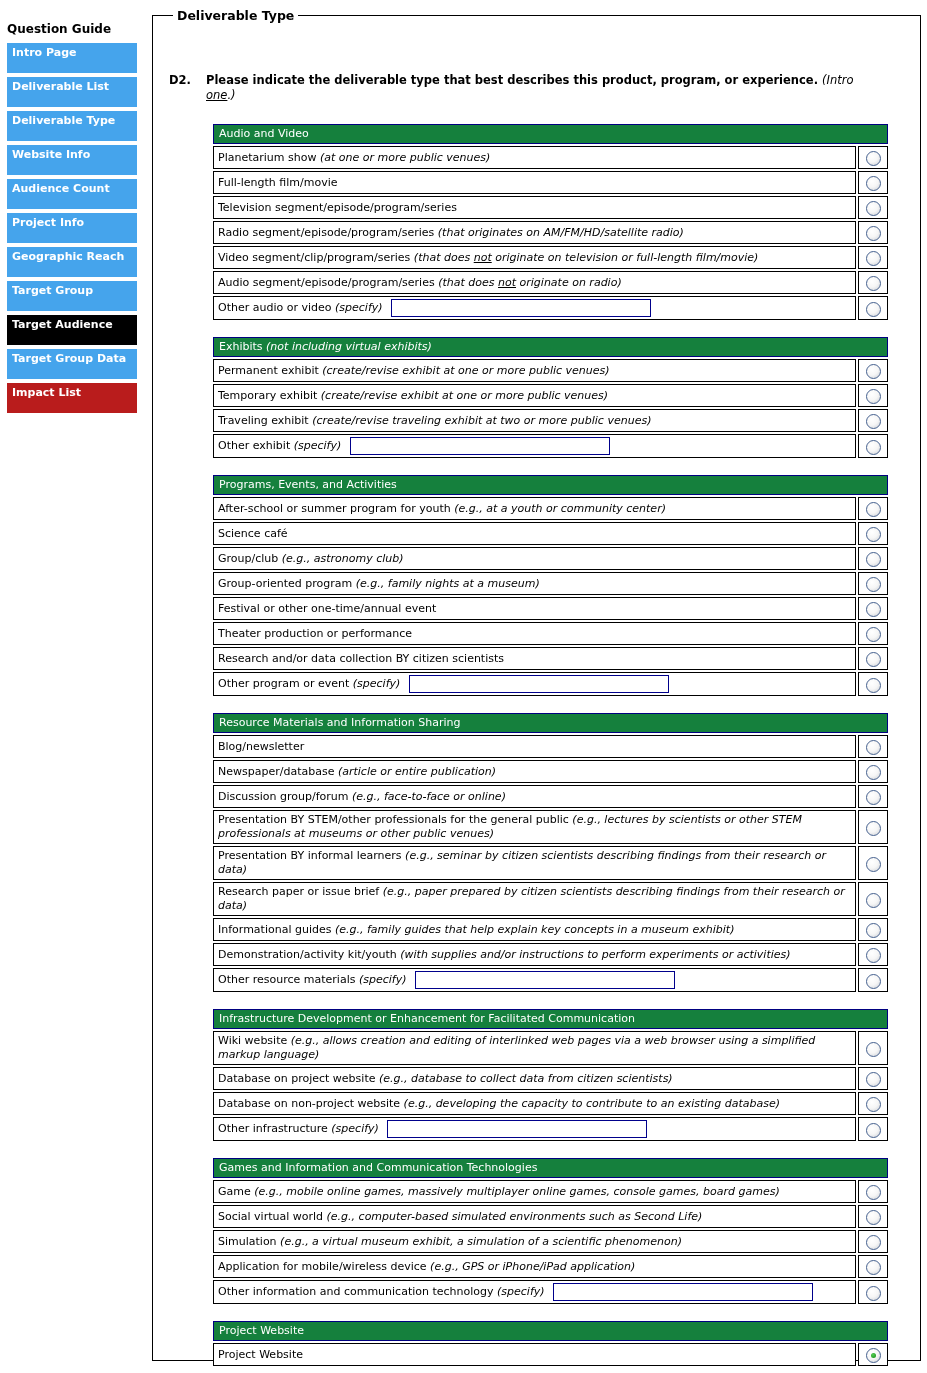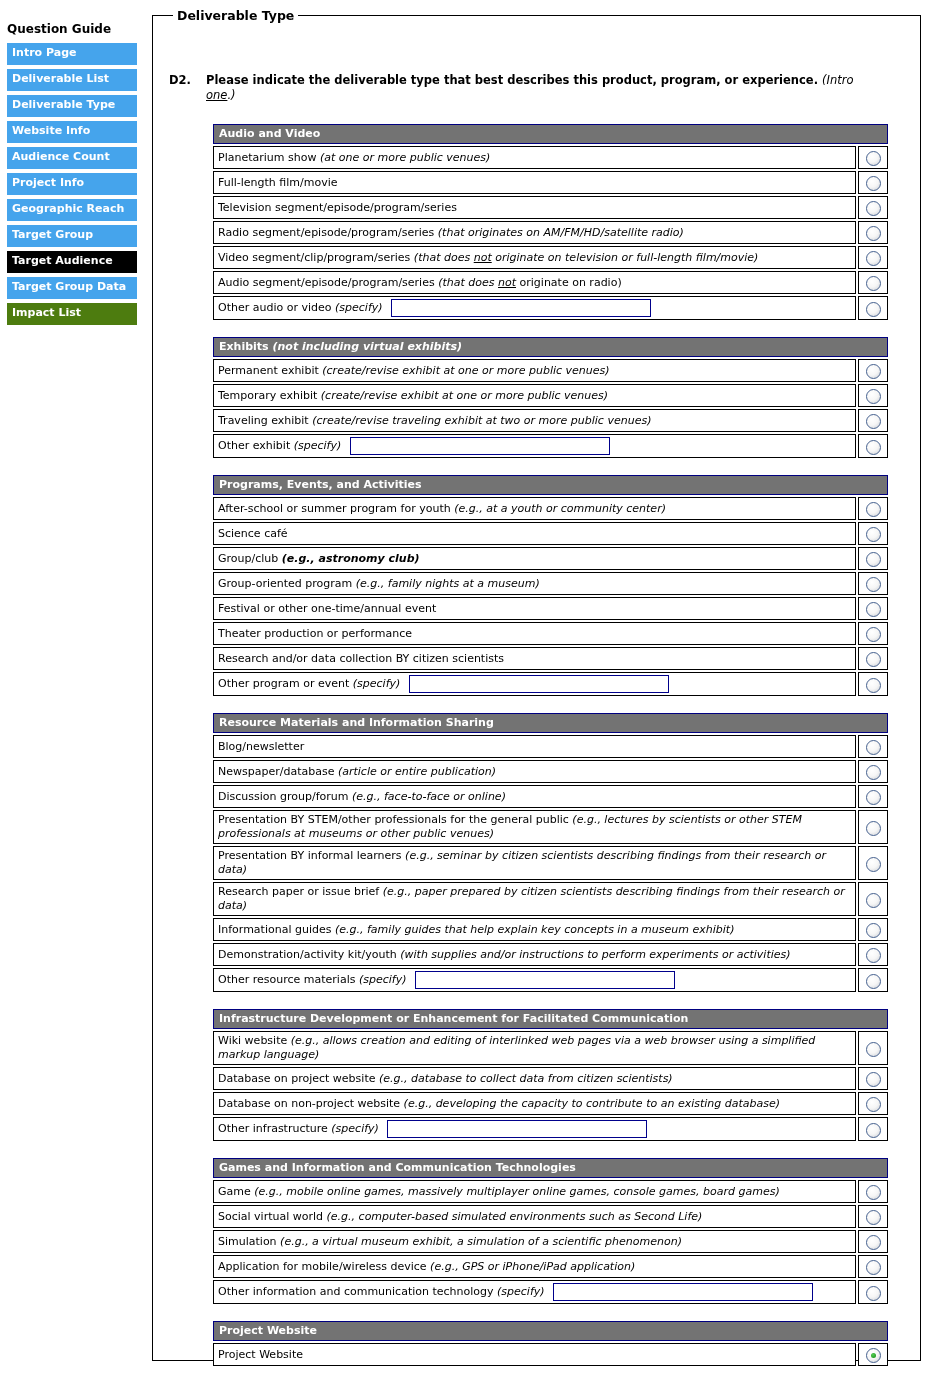--- a/index.html
+++ b/index.html
@@ -9,7 +9,7 @@
   
   .sidebar{position:absolute;left:7px;top:22px;width:130px;}
   .sb-title{font-weight:bold;font-size:12px;margin:0 0 7px 0;}
-  .nav-item{box-sizing:border-box;width:130px;height:22px;line-height:15px;
+  .nav-item{box-sizing:border-box;width:130px;height:30px;line-height:15px;
             padding:2px 0 2px 5px;margin-bottom:4px;background:#45A4EC;color:#fff;
             font-weight:bold;font-size:11px;cursor:pointer;}
   .nav-item.active{background:#000;}

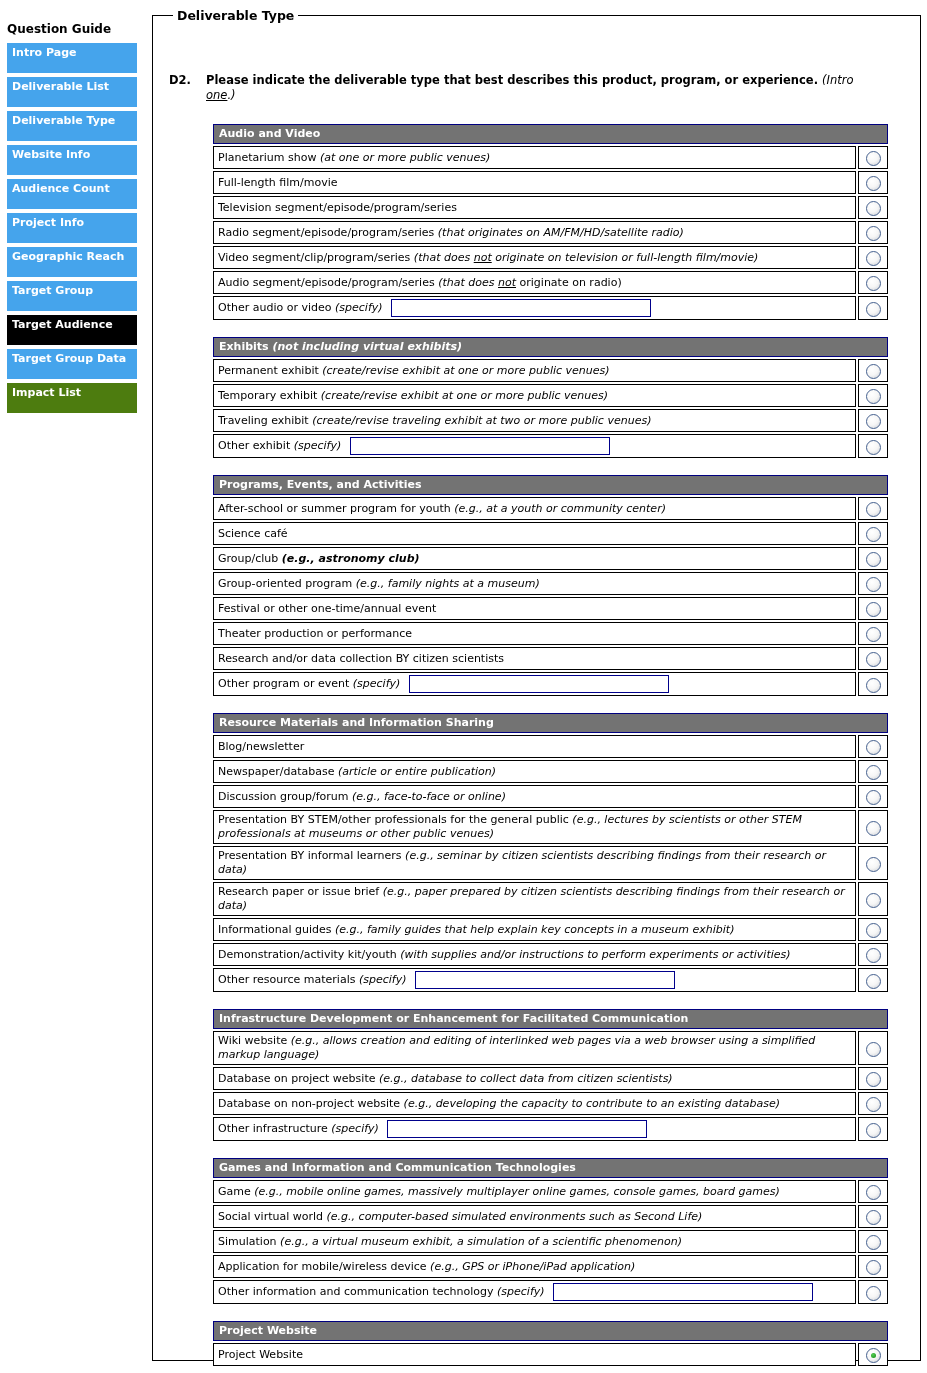--- a/index.html
+++ b/index.html
@@ -27,7 +27,7 @@
   .sections{margin:19px 0 0 42px;width:679px;}
   table.qtable{border-collapse:separate;border-spacing:2px;width:679px;
                margin:0 0 13px 0;padding:0;}
-  td.thead{background:#737373;color:#fff;font-weight:bold;font-size:11px;
+  td.thead{background:#15803d;color:#fff;font-weight:normal;font-size:11px;
            padding:2px 5px;border:1px solid #000080;line-height:14px;}
   td.lbl{border:1px solid #000;padding:2px 4px;font-size:11px;line-height:14px;
          background:#fff;}

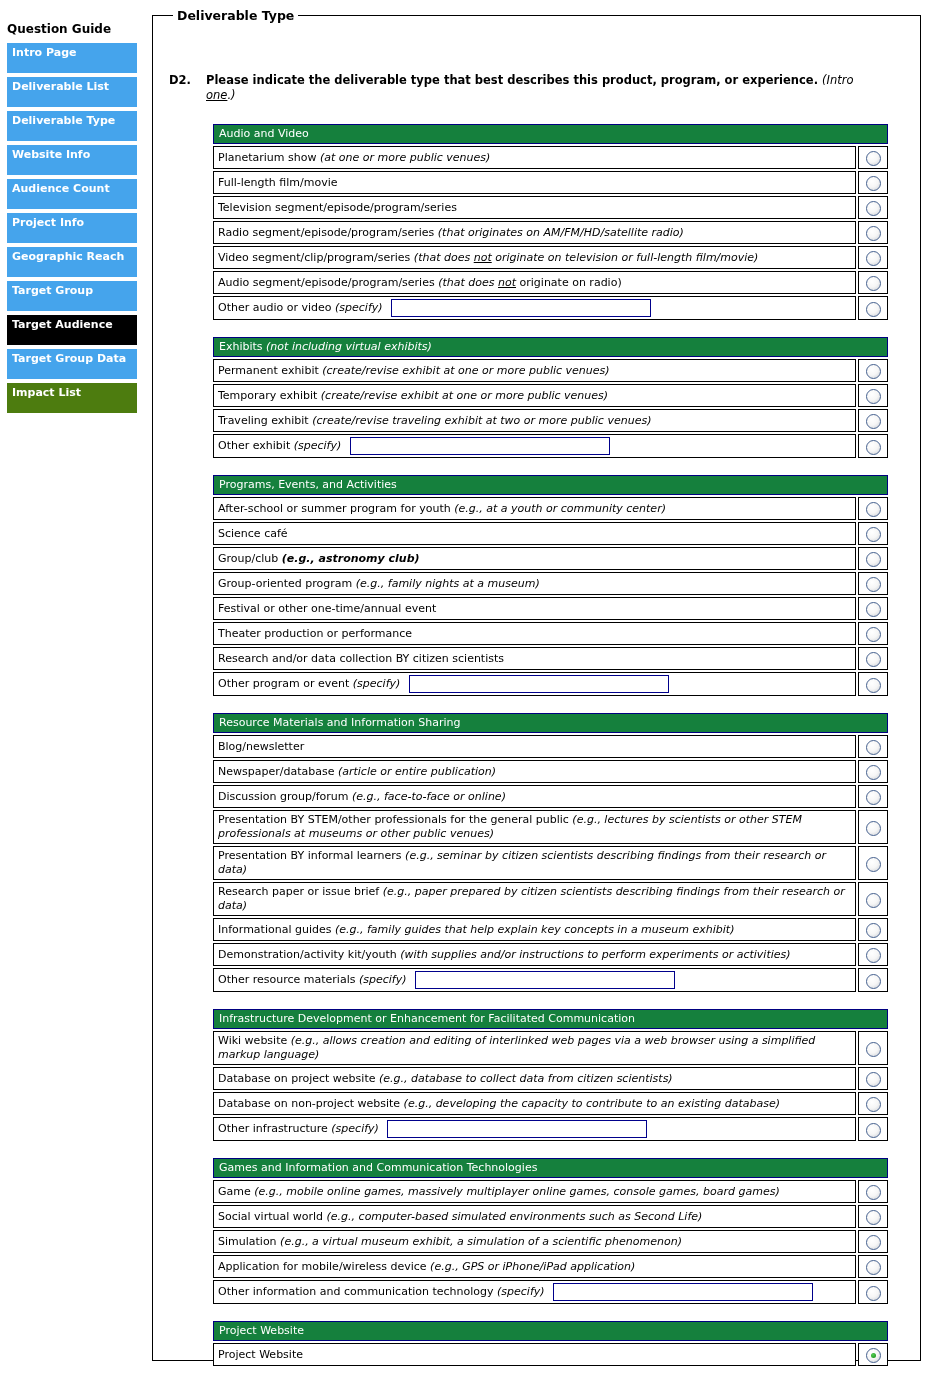--- a/index.html
+++ b/index.html
@@ -97,7 +97,7 @@
             <td class="rad"><span class="radio"></span></td>
           </tr>
           <tr>
-            <td class="lbl"><span>Audio segment/episode/program/series </span><span style="font-style: italic;">(that does </span><span style="font-style: italic; text-decoration: underline;">not</span><span style=""> originate on radio)</span></td>
+            <td class="lbl"><span>Audio segment/episode/program/series </span><span style="font-style: italic;">(that does </span><span style="font-style: italic; text-decoration: underline;">not</span><span style="font-style: italic;"> originate on radio)</span></td>
             <td class="rad"><span class="radio"></span></td>
           </tr>
           <tr>

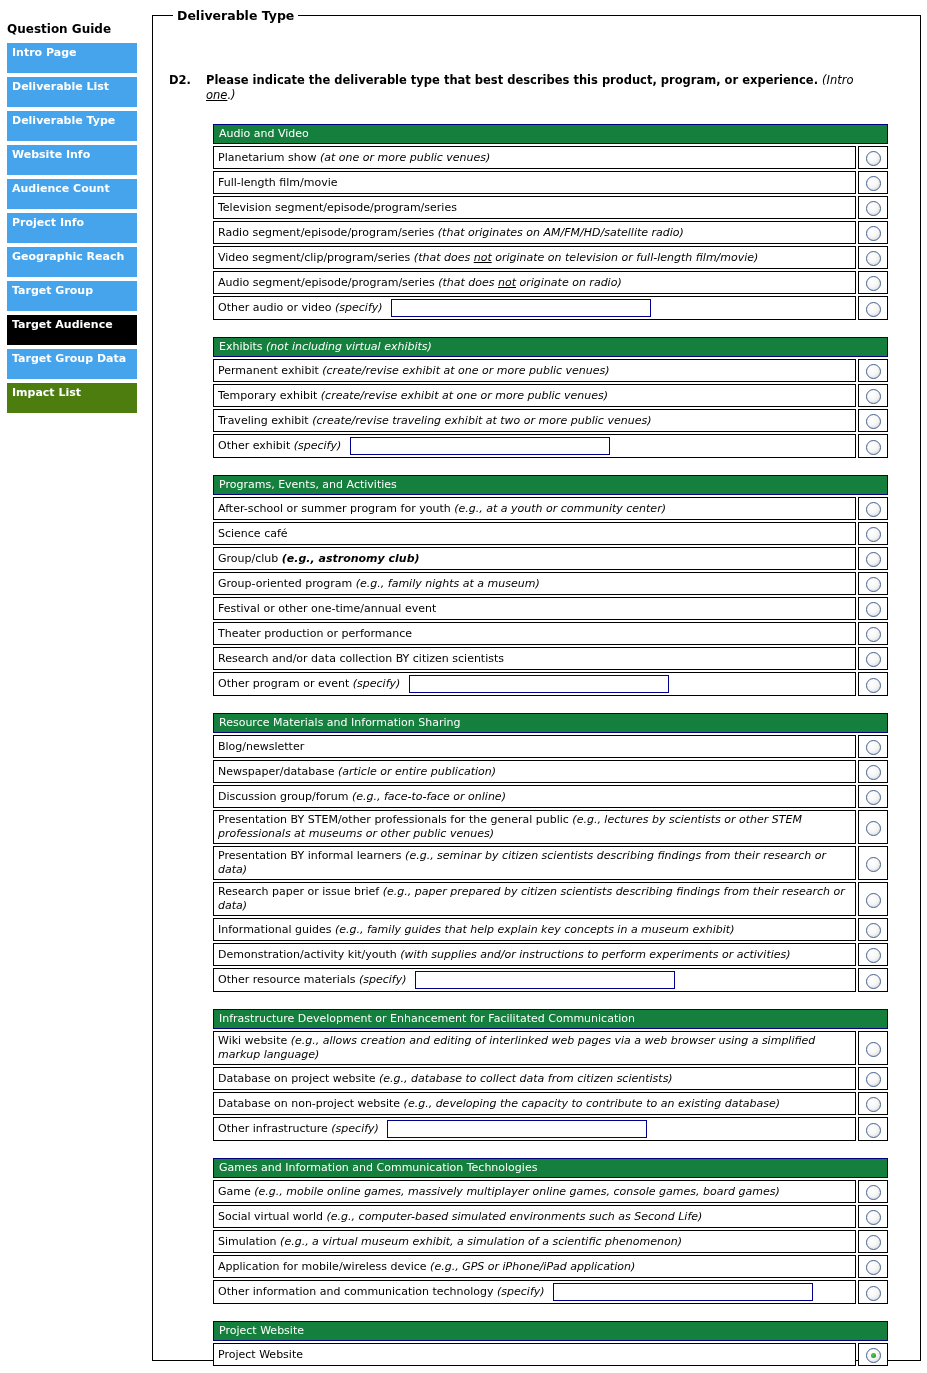--- a/index.html
+++ b/index.html
@@ -13,7 +13,7 @@
             padding:2px 0 2px 5px;margin-bottom:4px;background:#45A4EC;color:#fff;
             font-weight:bold;font-size:11px;cursor:pointer;}
   .nav-item.active{background:#000;}
-  .nav-item.green{background:#4d7c0f;}
+  .nav-item.green{background:#b91c1c;}
 
   
   fieldset.main{position:absolute;left:152px;top:8px;width:769px;height:1353px;

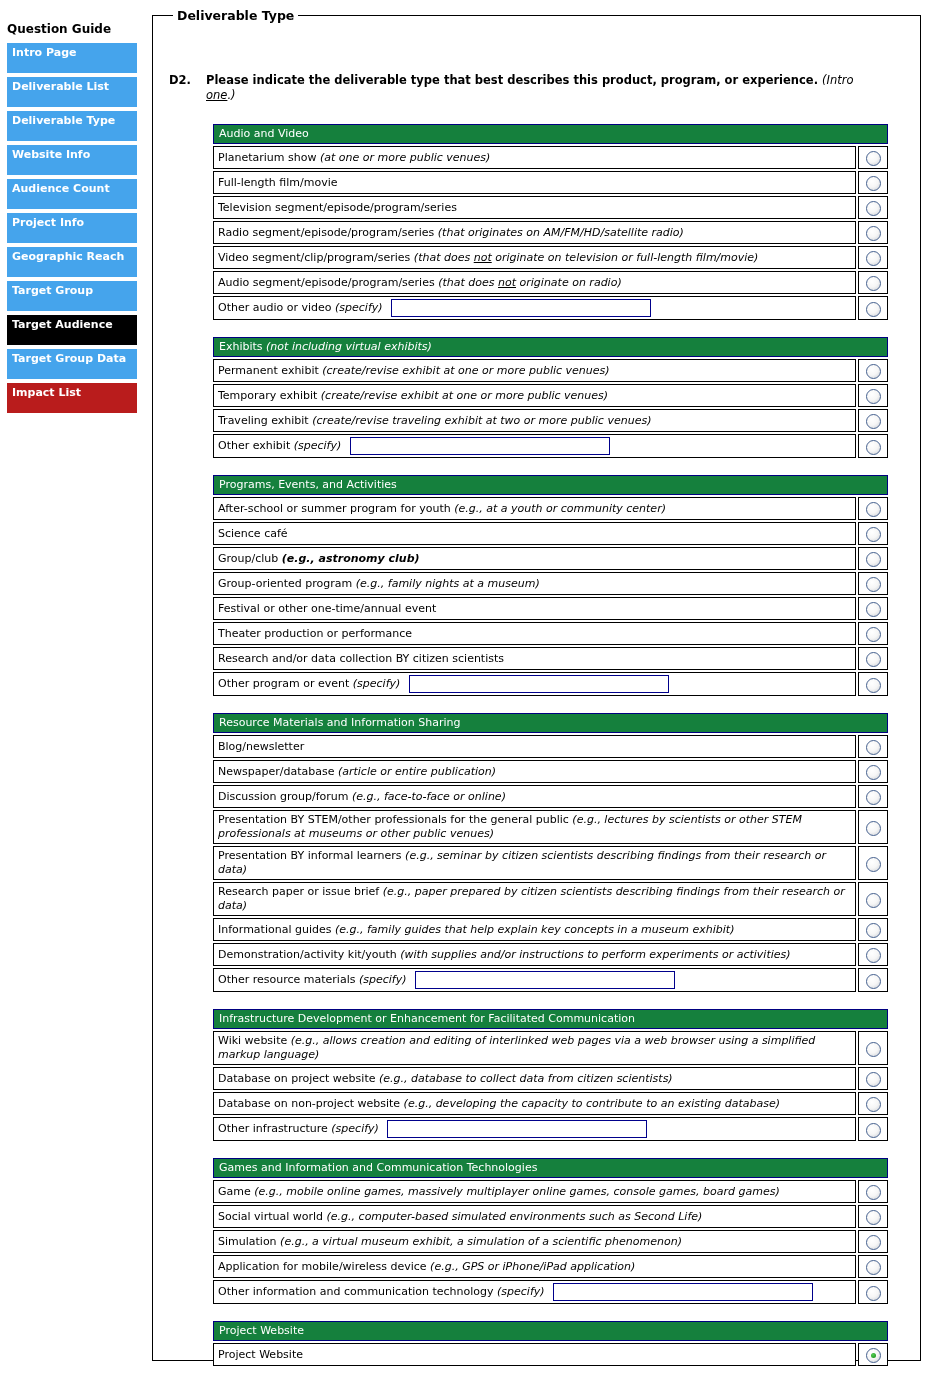--- a/index.html
+++ b/index.html
@@ -143,7 +143,7 @@
             <td class="rad"><span class="radio"></span></td>
           </tr>
           <tr>
-            <td class="lbl"><span>Group/club </span><span style="font-style: italic; font-weight: bold;">(e.g., astronomy club)</span></td>
+            <td class="lbl"><span>Group/club </span><span style="font-style: italic;">(e.g., astronomy club)</span></td>
             <td class="rad"><span class="radio"></span></td>
           </tr>
           <tr>

